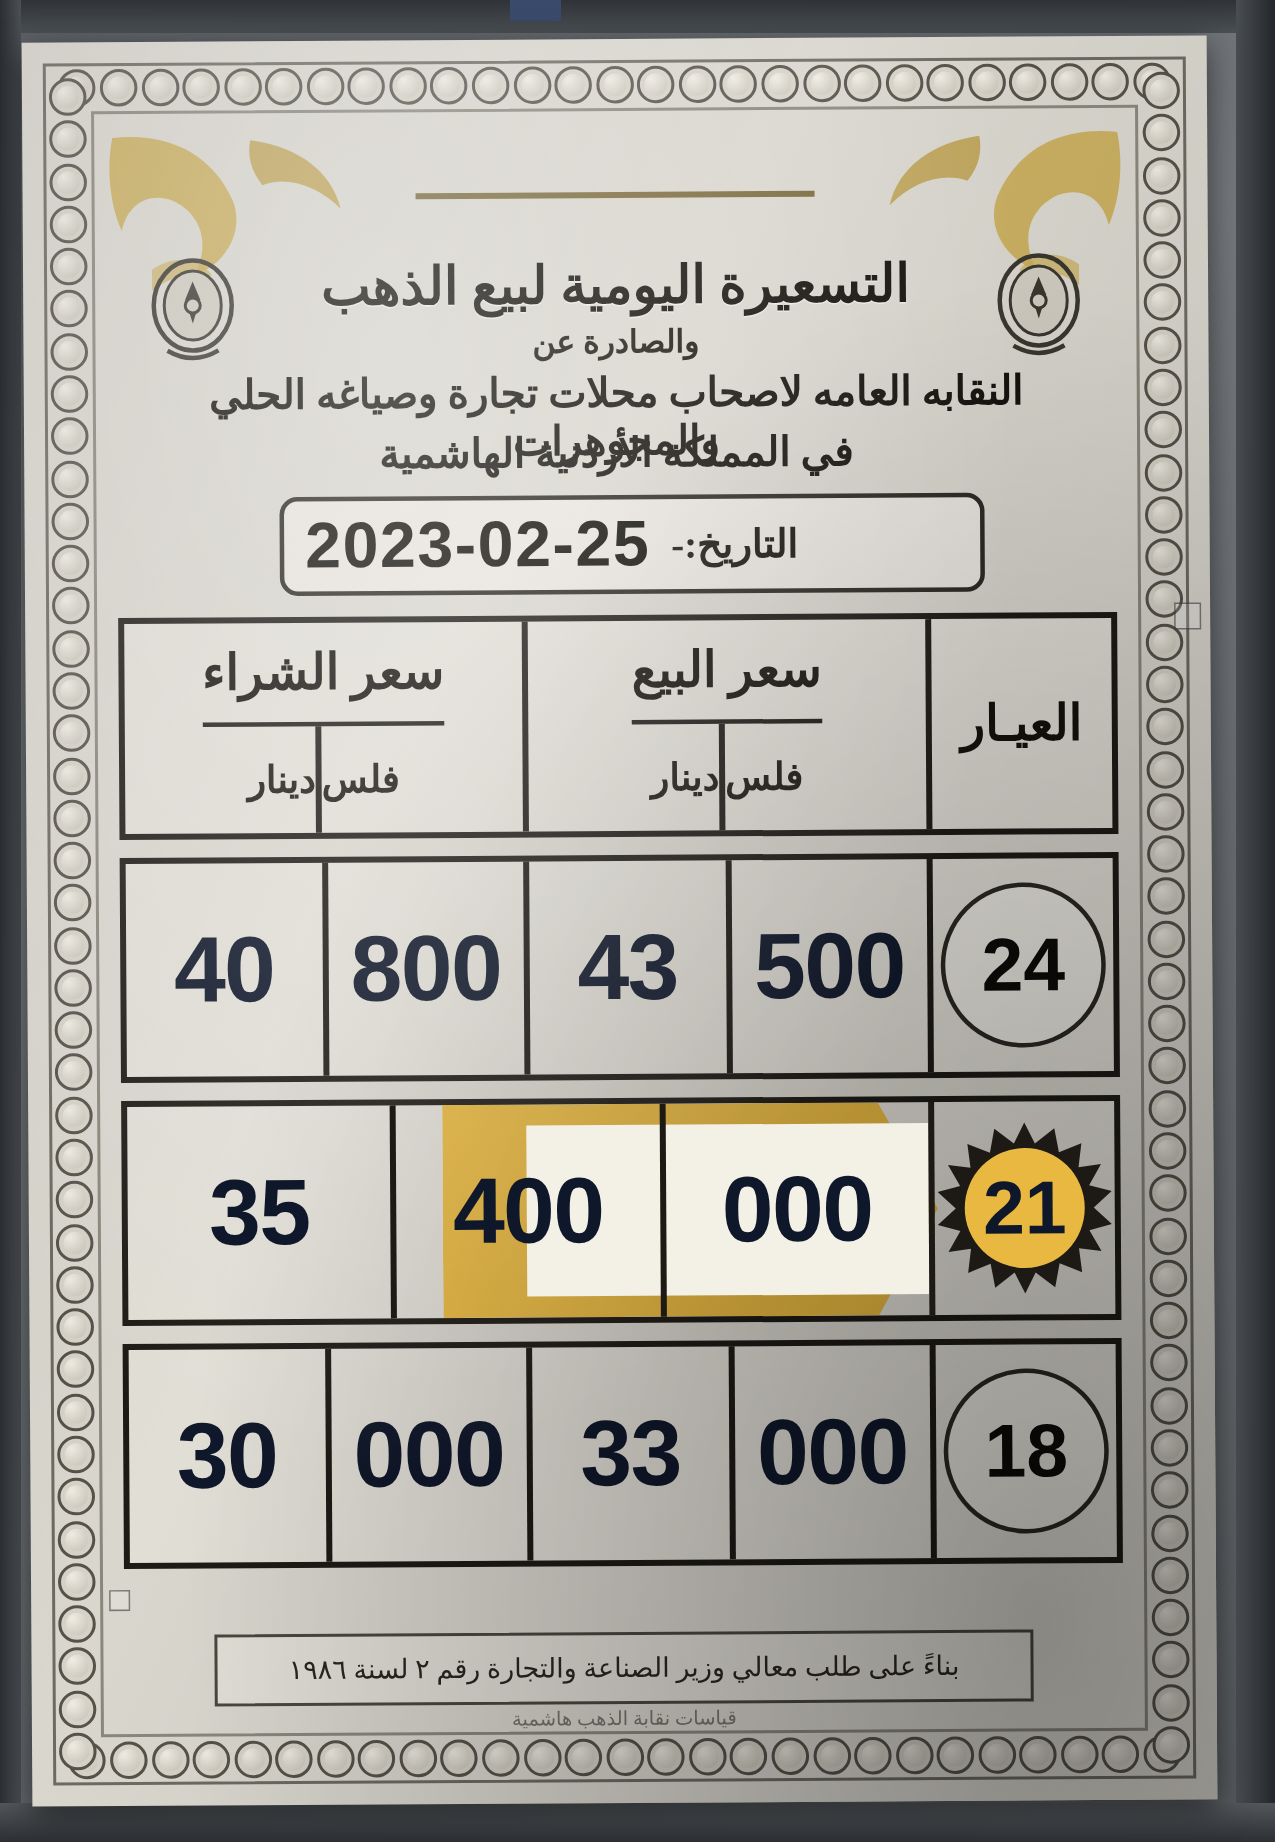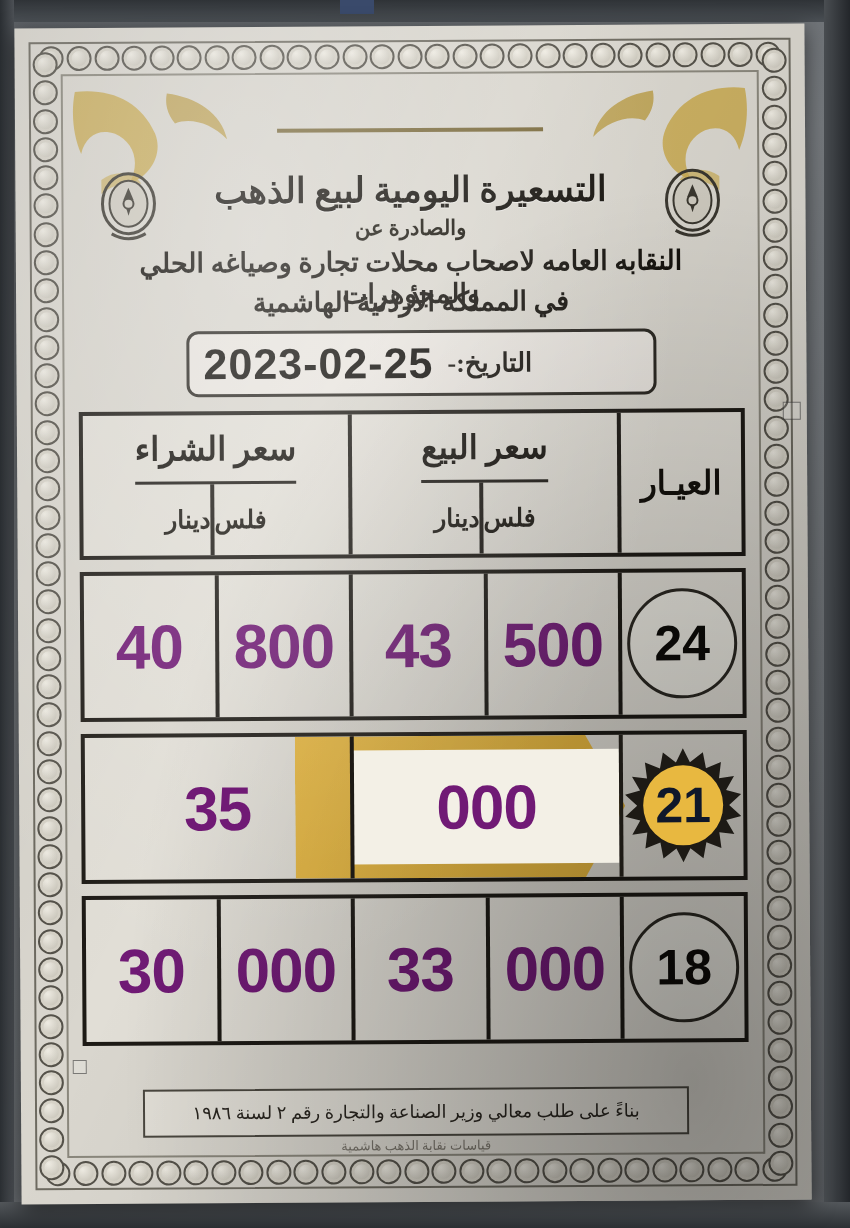--- a/index.html
+++ b/index.html
@@ -273,7 +273,7 @@
     font-family: "Liberation Sans", sans-serif;
     font-weight: bold;
     font-size: 62px;
-    color: #701a75;
+    color: #0f172a;
     letter-spacing: -1px;
     direction: ltr;
   }

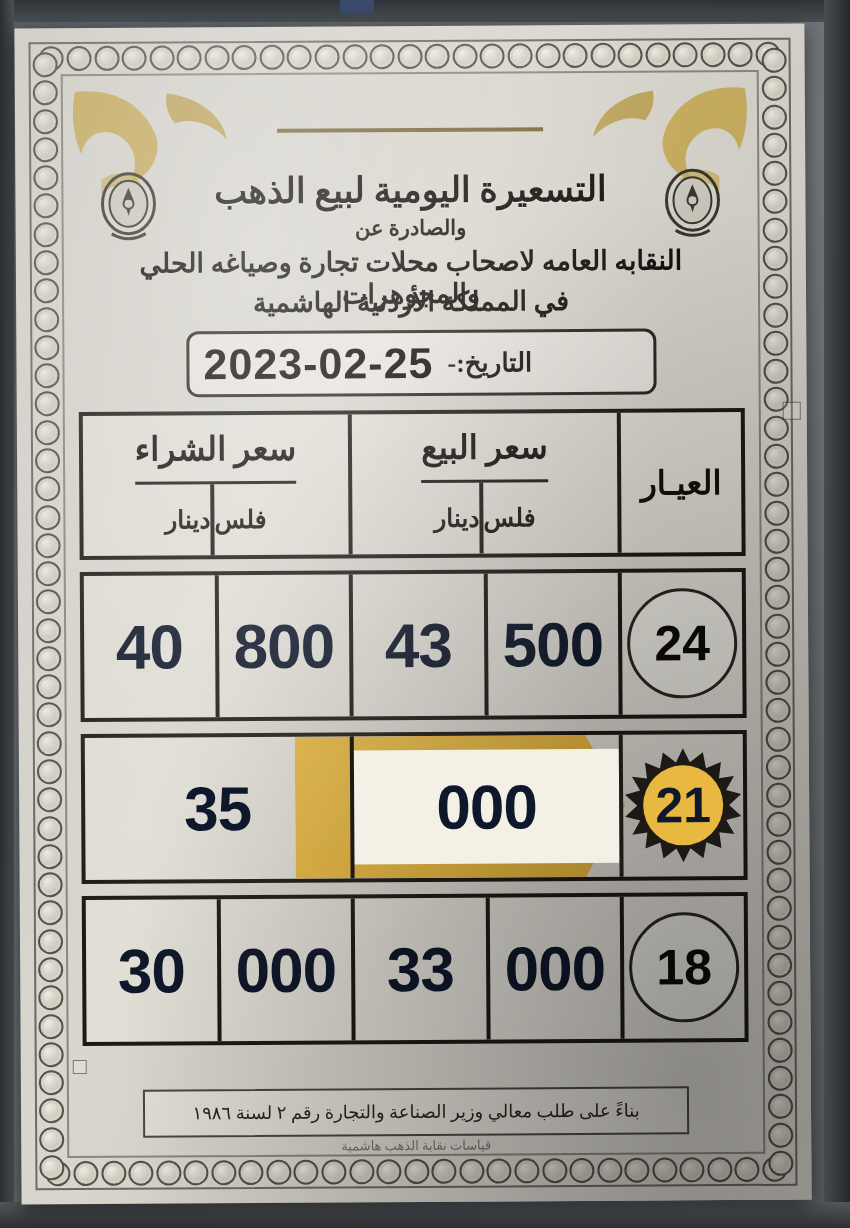--- a/index.html
+++ b/index.html
@@ -631,6 +631,9 @@
             <span class="num">000</span>
           </div>
           <div class="cell col-a">
+            <span class="num">400</span>
+          </div>
+          <div class="cell col-a">
             <span class="num">35</span>
           </div>
         </div>

